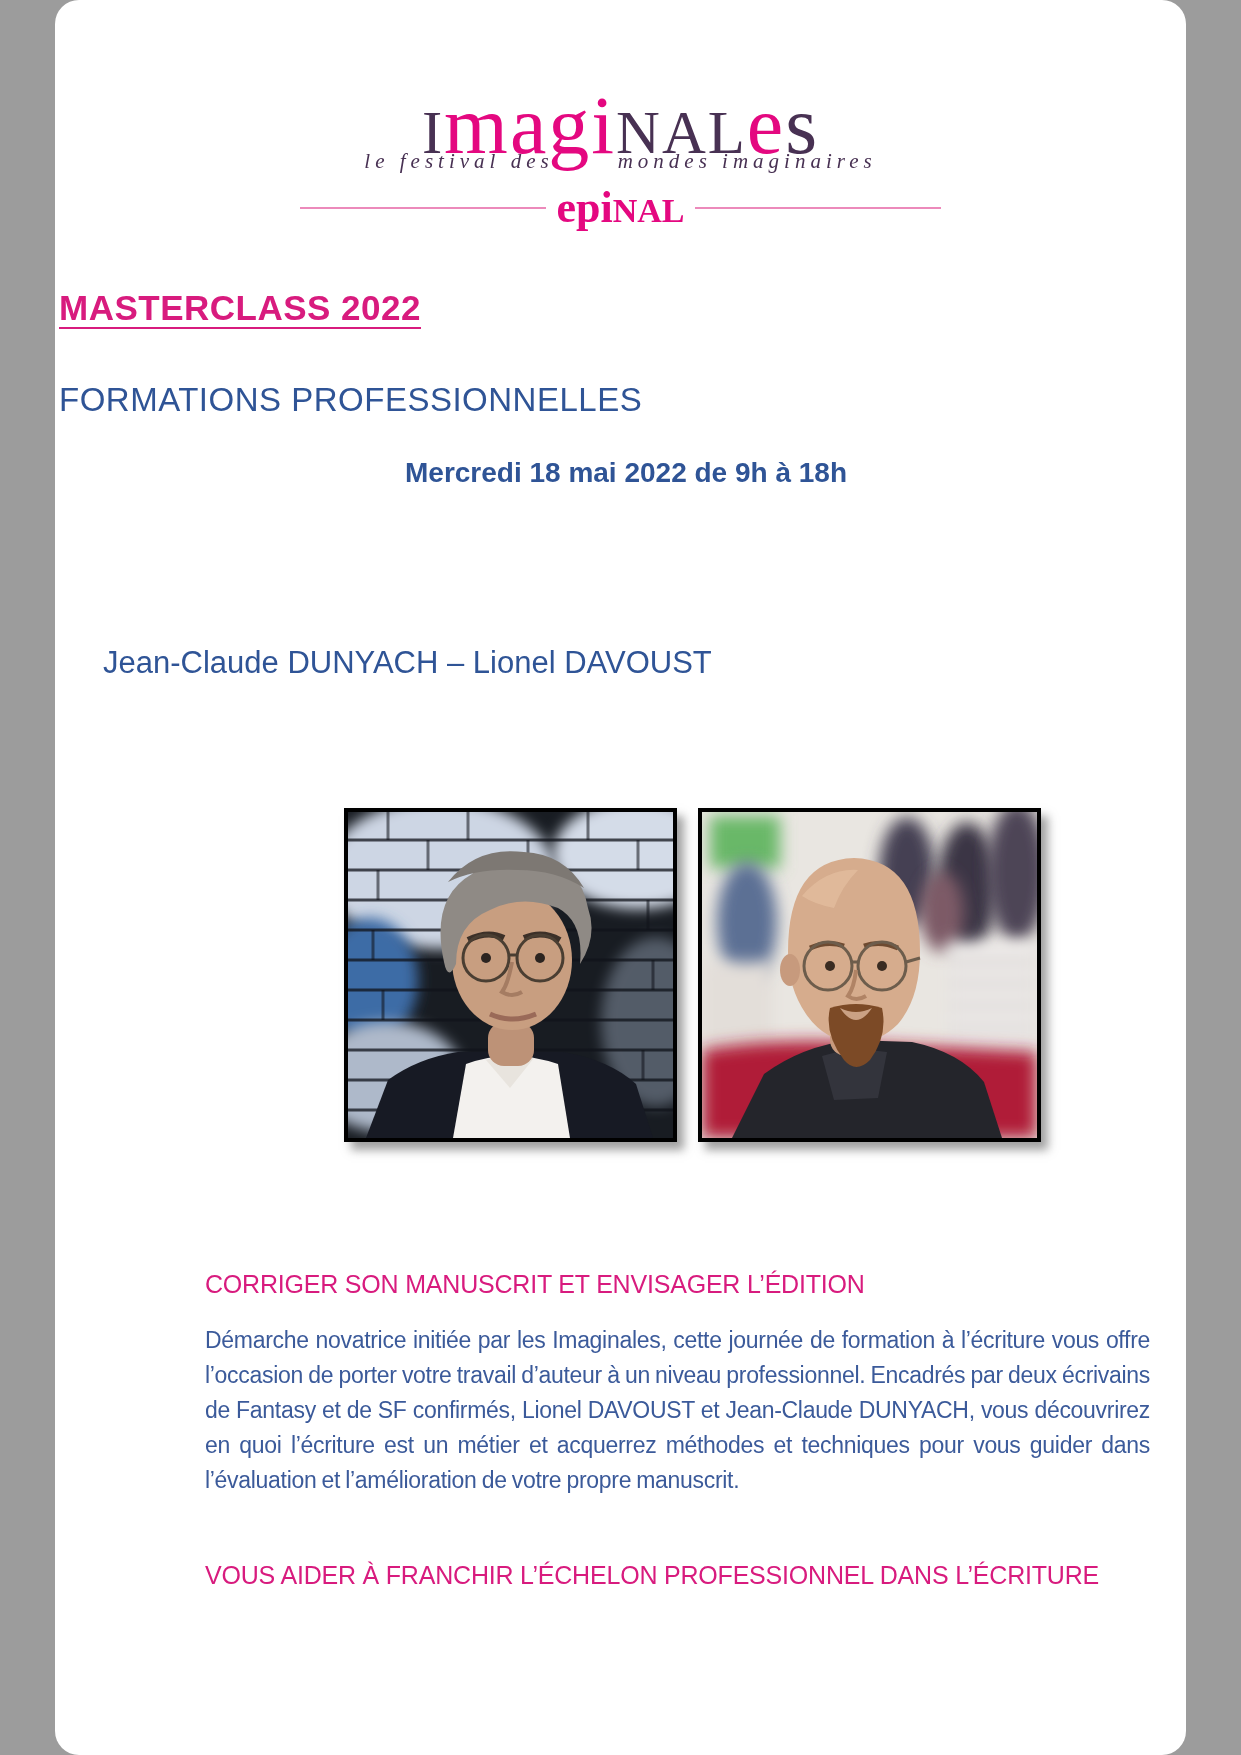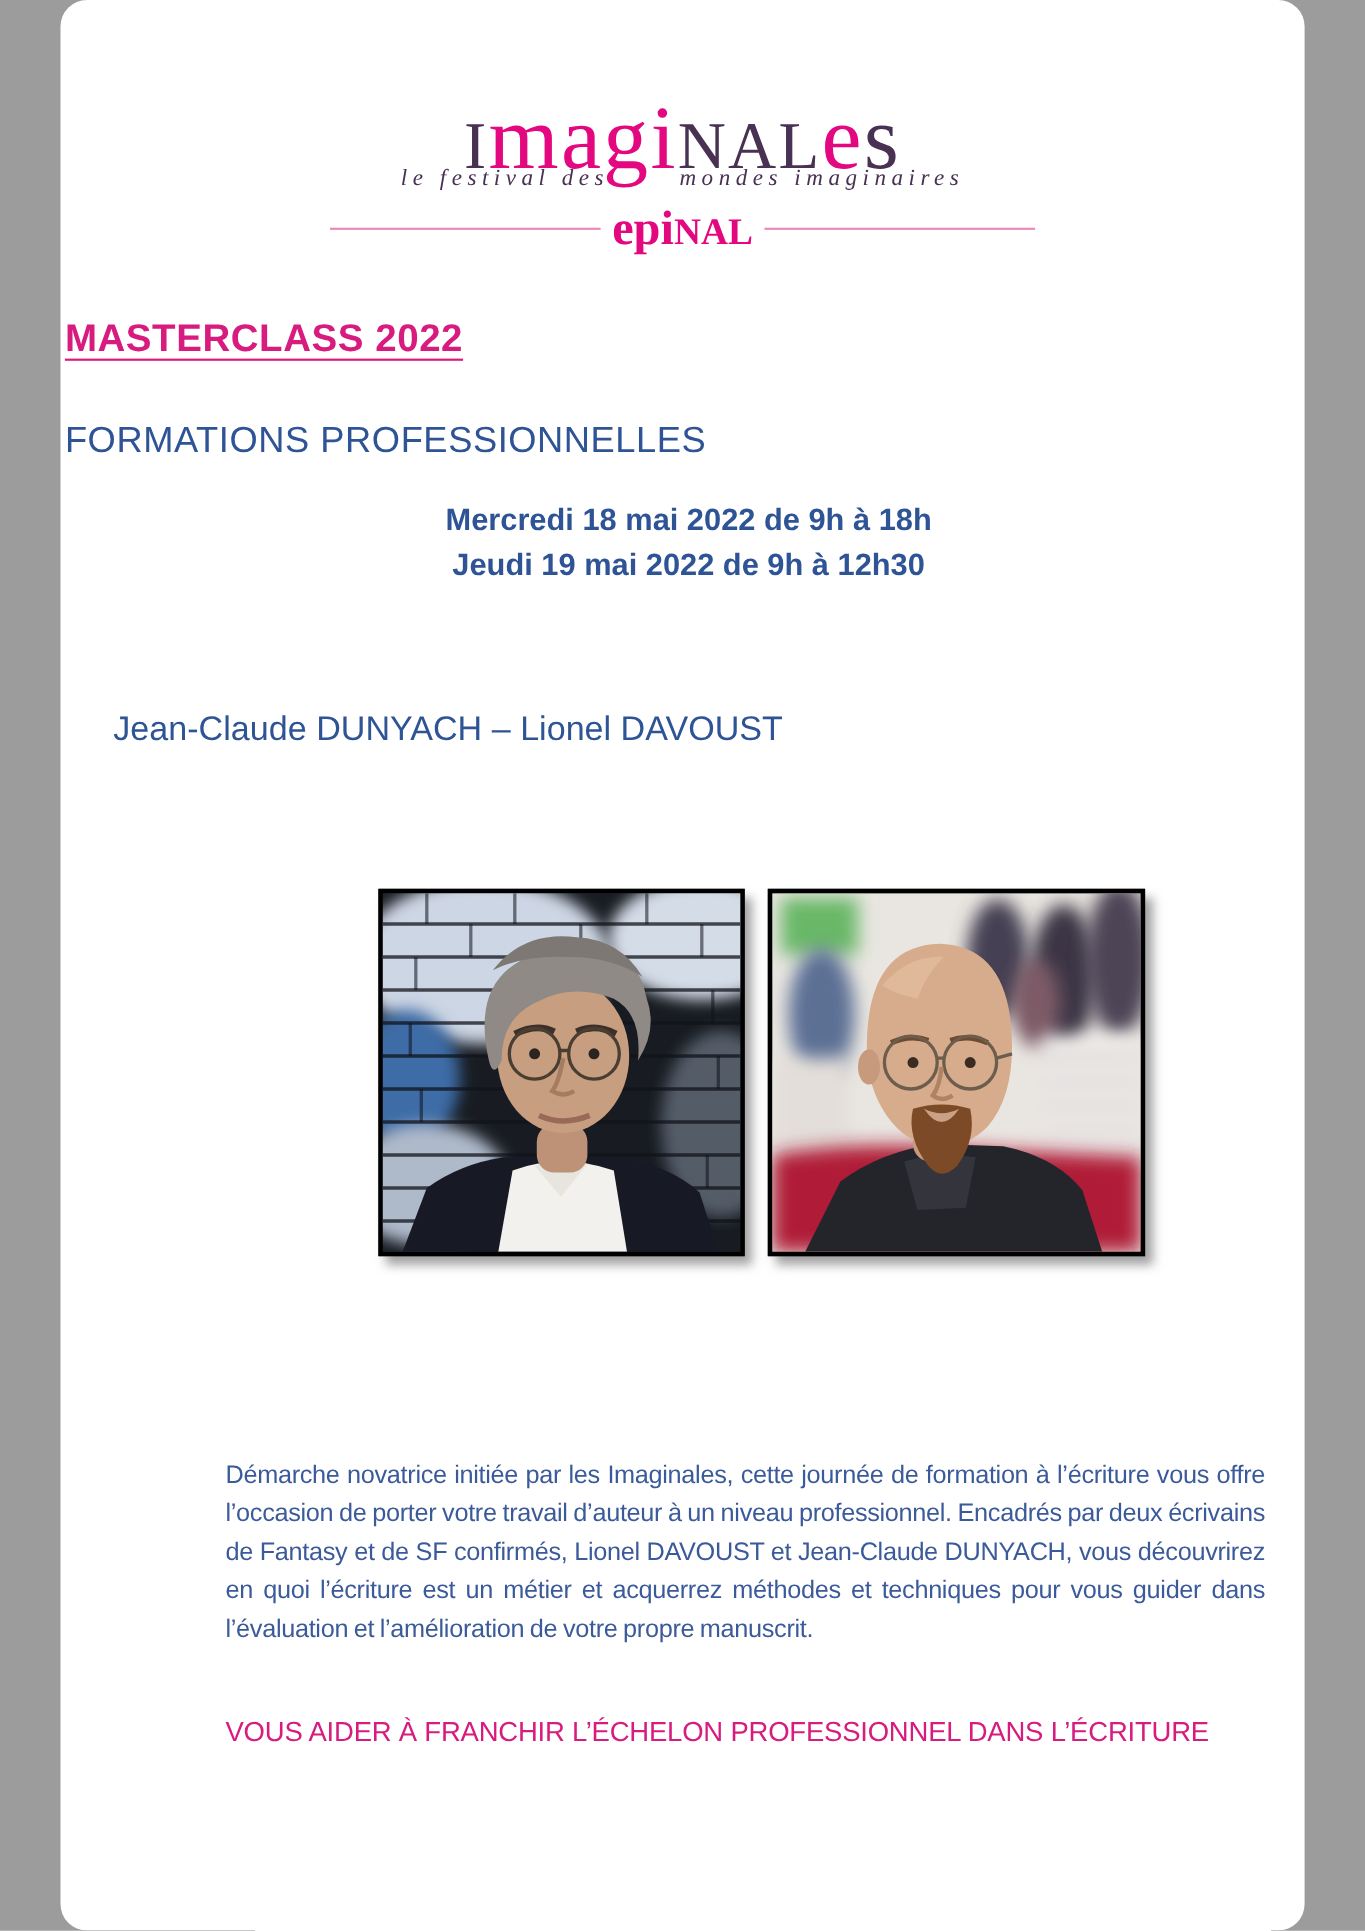--- a/index.html
+++ b/index.html
@@ -66,7 +66,6 @@
 
   <div class="session">
     <div class="s-date">Mercredi 18 mai 2022 de 9h à 18h</div>
-    <div class="s-date">Jeudi 19 mai 2022 de 9h à 12h30</div>
   </div>
 
   <div class="cline names">Jean-Claude DUNYACH – Lionel DAVOUST</div>

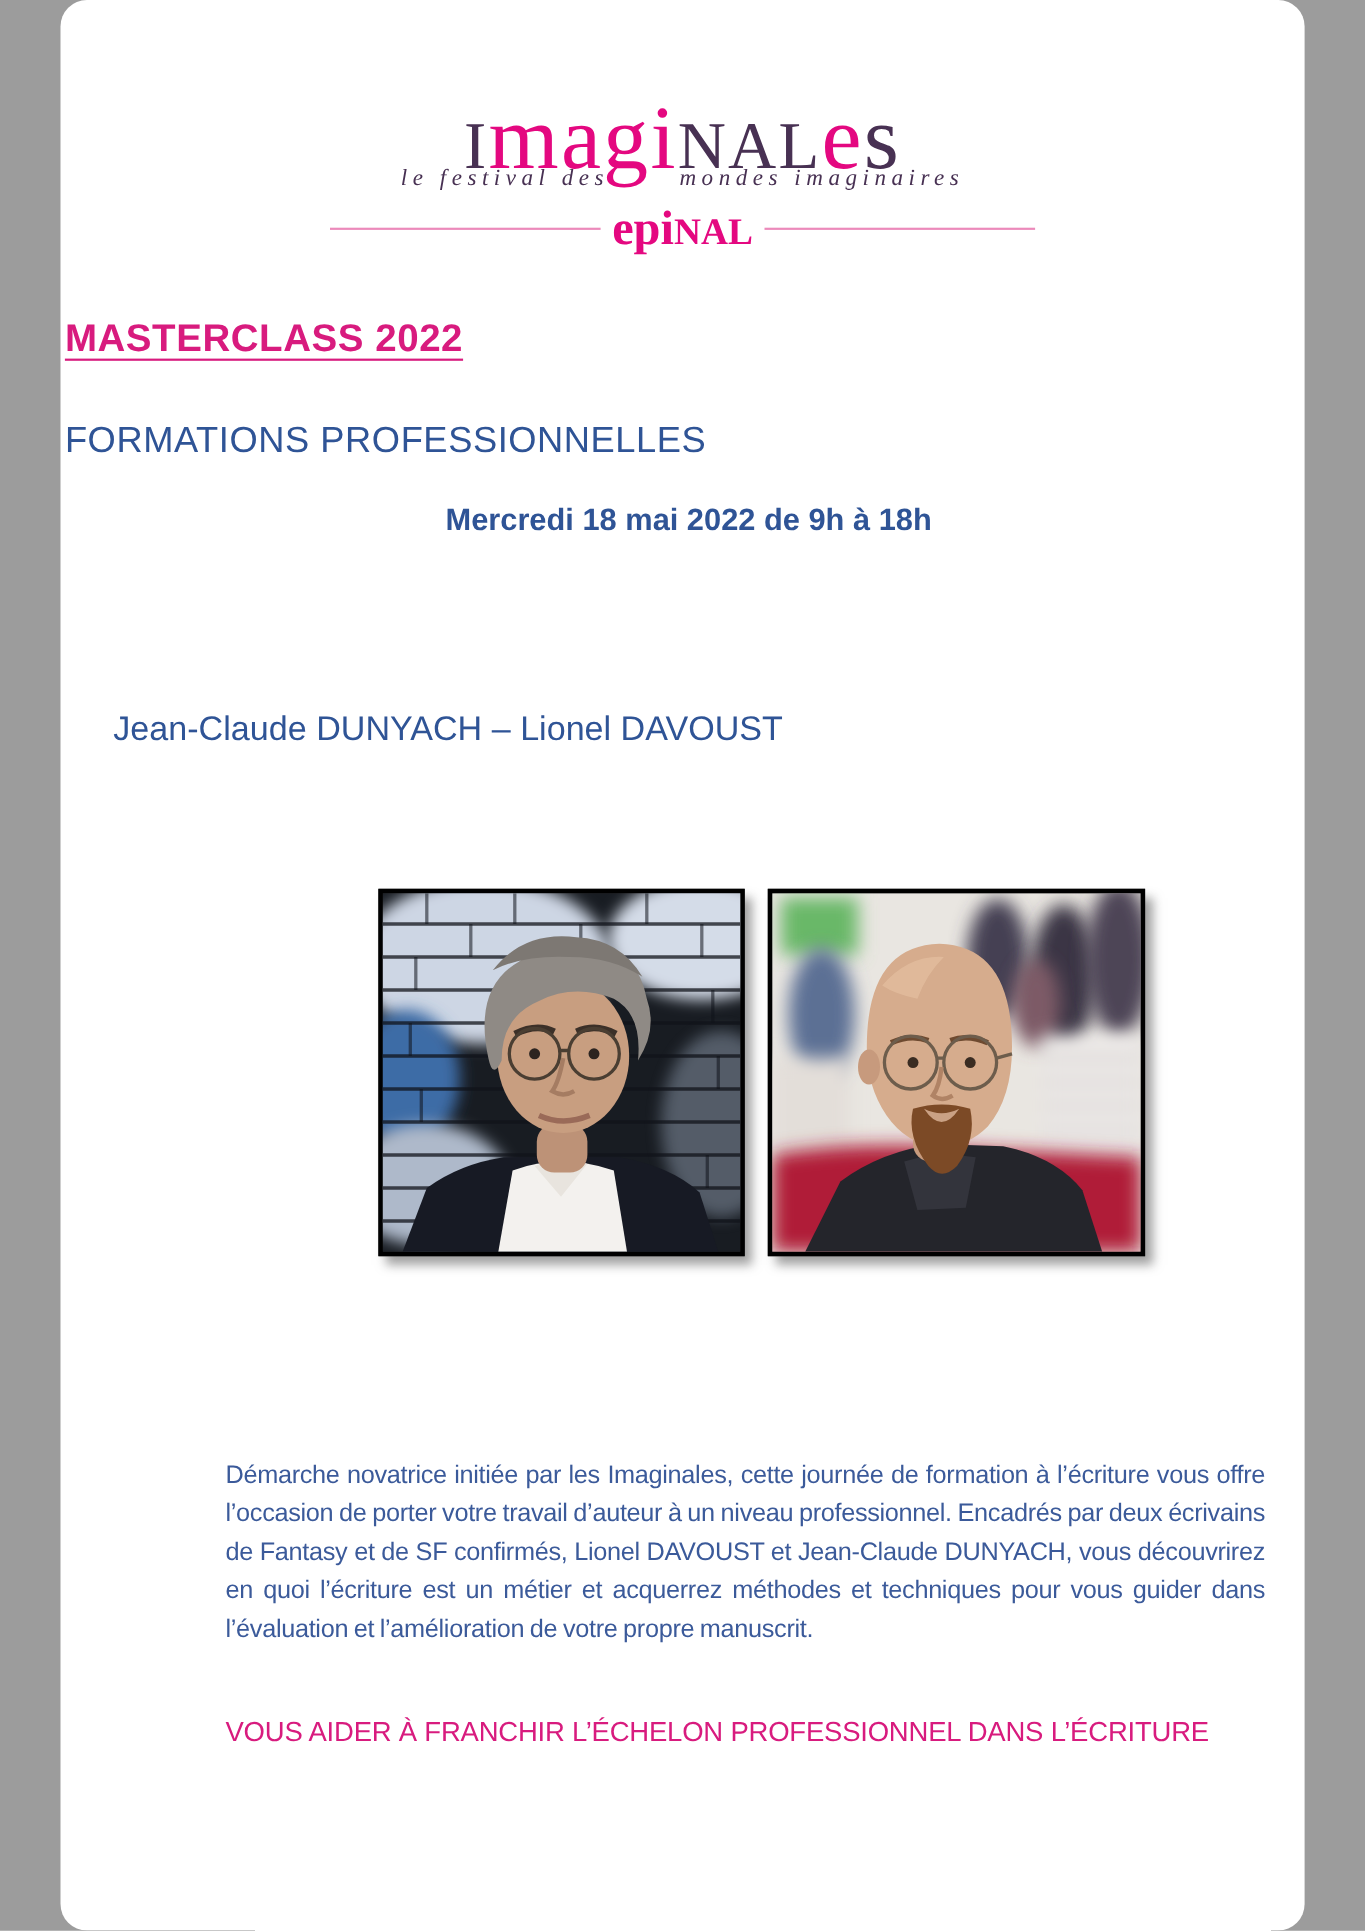--- a/index.html
+++ b/index.html
@@ -197,6 +197,7 @@
     </svg>
   </figure>
 
+  <div class="sec-title sec1">CORRIGER SON MANUSCRIT ET ENVISAGER L’ÉDITION</div>
   <p class="para">Démarche novatrice initiée par les Imaginales, cette journée de formation à l’écriture vous offre l’occasion de porter votre travail d’auteur à un niveau professionnel. Encadrés par deux écrivains de Fantasy et de SF confirmés, Lionel DAVOUST et Jean-Claude DUNYACH, vous découvrirez en quoi l’écriture est un métier et acquerrez méthodes et techniques pour vous guider dans l’évaluation et l’amélioration de votre propre manuscrit.</p>
 
   <div class="sec-title sec2">VOUS AIDER À FRANCHIR L’ÉCHELON PROFESSIONNEL DANS L’ÉCRITURE</div>

